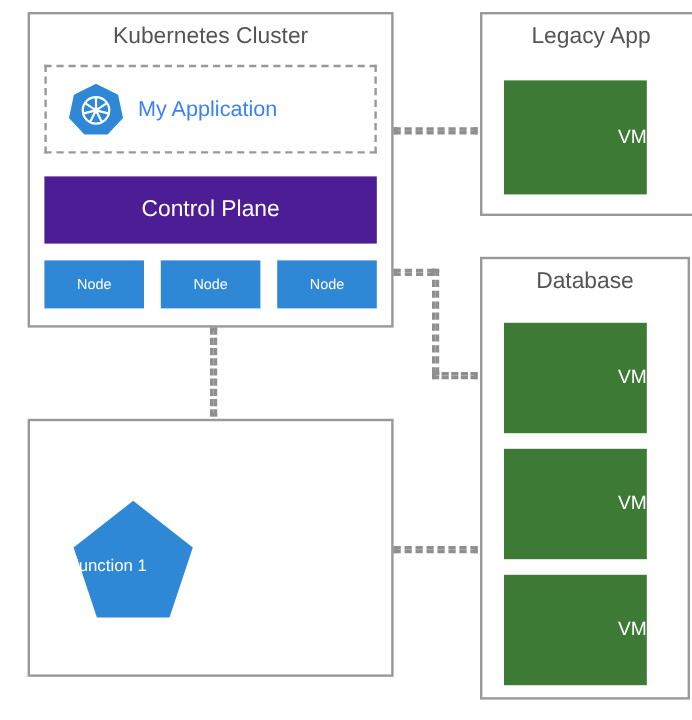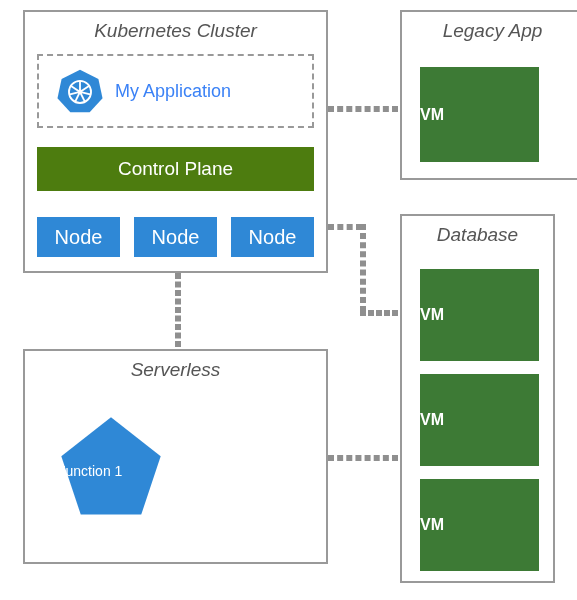--- a/index.html
+++ b/index.html
@@ -22,7 +22,6 @@
       color: #555;
       padding: 8px 0 10px 0;
       font-weight: 400;
-      font-style: italic;
     }
     
     .k8s-cluster {

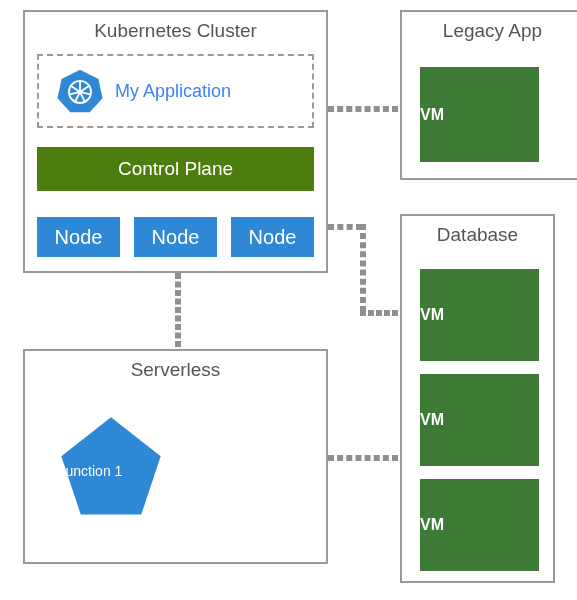--- a/index.html
+++ b/index.html
@@ -70,10 +70,9 @@
     .vm {
       background: #3d7a35;
       color: #fff;
-      display: flex; align-items: center; justify-content: flex-start;
+      display: flex; align-items: center; justify-content: flex-end;
       font-size: 16px;
       position: absolute;
-      font-weight: bold;
     }
     .legacy-vm { left: 18px; top: 55px; width: 119px; height: 95px; }
     

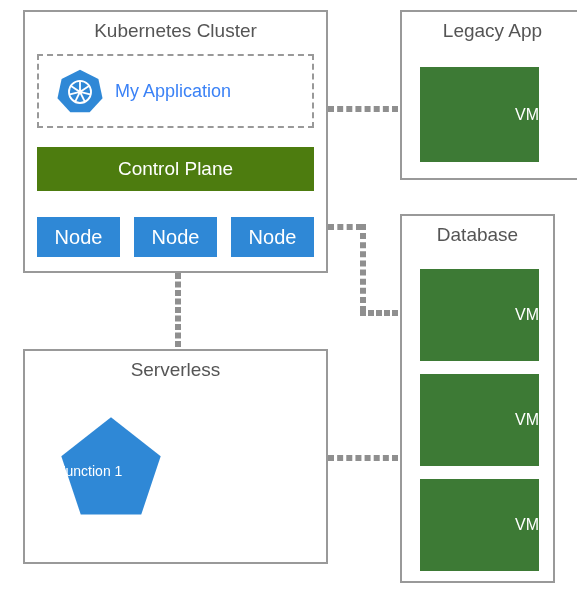--- a/index.html
+++ b/index.html
@@ -43,8 +43,8 @@
     .my-app-label { font-size: 18px; color: #3b82f6; }
     .control-plane {
       position: absolute;
-      left: 12px; top: 135px; width: 277px; height: 44px;
-      background: #4d7c0f;
+      left: 12px; top: 135px; width: 277px; height: 56px;
+      background: #4c1d95;
       color: #fff;
       display: flex; align-items: center; justify-content: center;
       font-size: 19px;

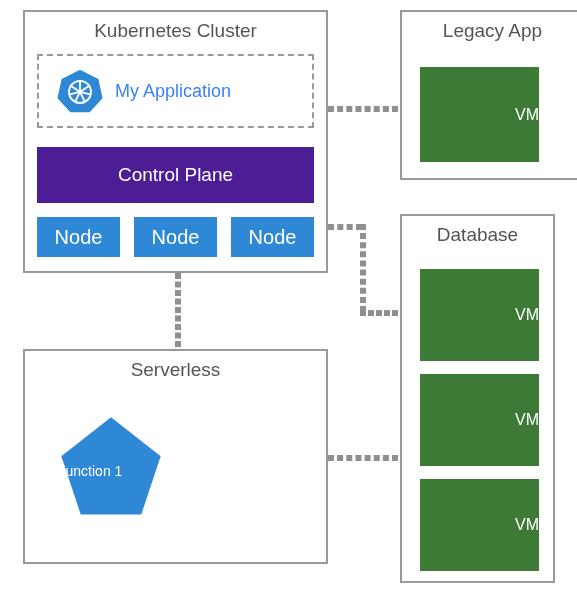--- a/index.html
+++ b/index.html
@@ -61,7 +61,7 @@
       background: #2f88d6;
       color: #fff;
       display: flex; align-items: center; justify-content: center;
-      font-size: 20px;
+      font-size: 12px;
     }
     
     .legacy-app {

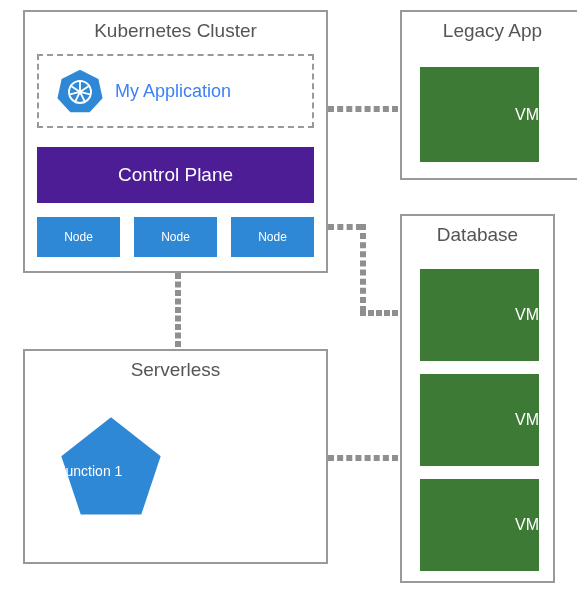--- a/index.html
+++ b/index.html
@@ -77,7 +77,7 @@
     .legacy-vm { left: 18px; top: 55px; width: 119px; height: 95px; }
     
     .database {
-      left: 400px; top: 214px; width: 155px; height: 369px;
+      left: 400px; top: 214px; width: 175px; height: 369px;
     }
     .db-vm1 { left: 18px; top: 53px; width: 119px; height: 92px; }
     .db-vm2 { left: 18px; top: 158px; width: 119px; height: 92px; }

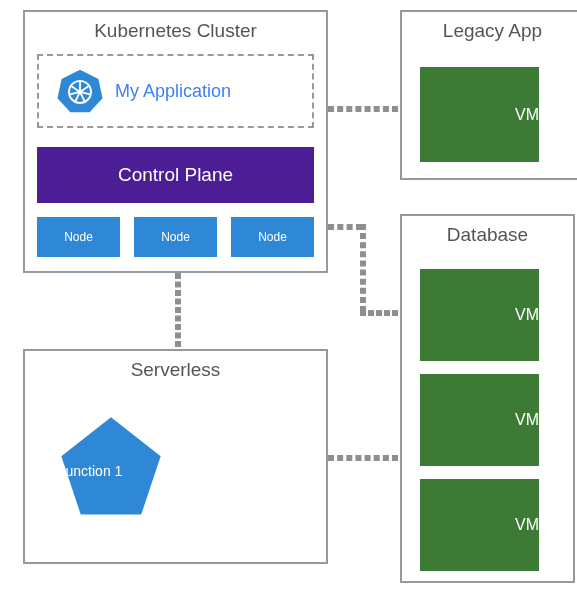--- a/index.html
+++ b/index.html
@@ -181,7 +181,6 @@
 </div>
 
 <div class="box serverless">
-  <div class="box-title">Serverless</div>
   <div class="pentagon fn1">
     <svg viewBox="0 0 100 100" width="108" height="108">
         <polygon points="50,4 96,40 78,94 22,94 4,40" fill="#2f88d6"></polygon>

